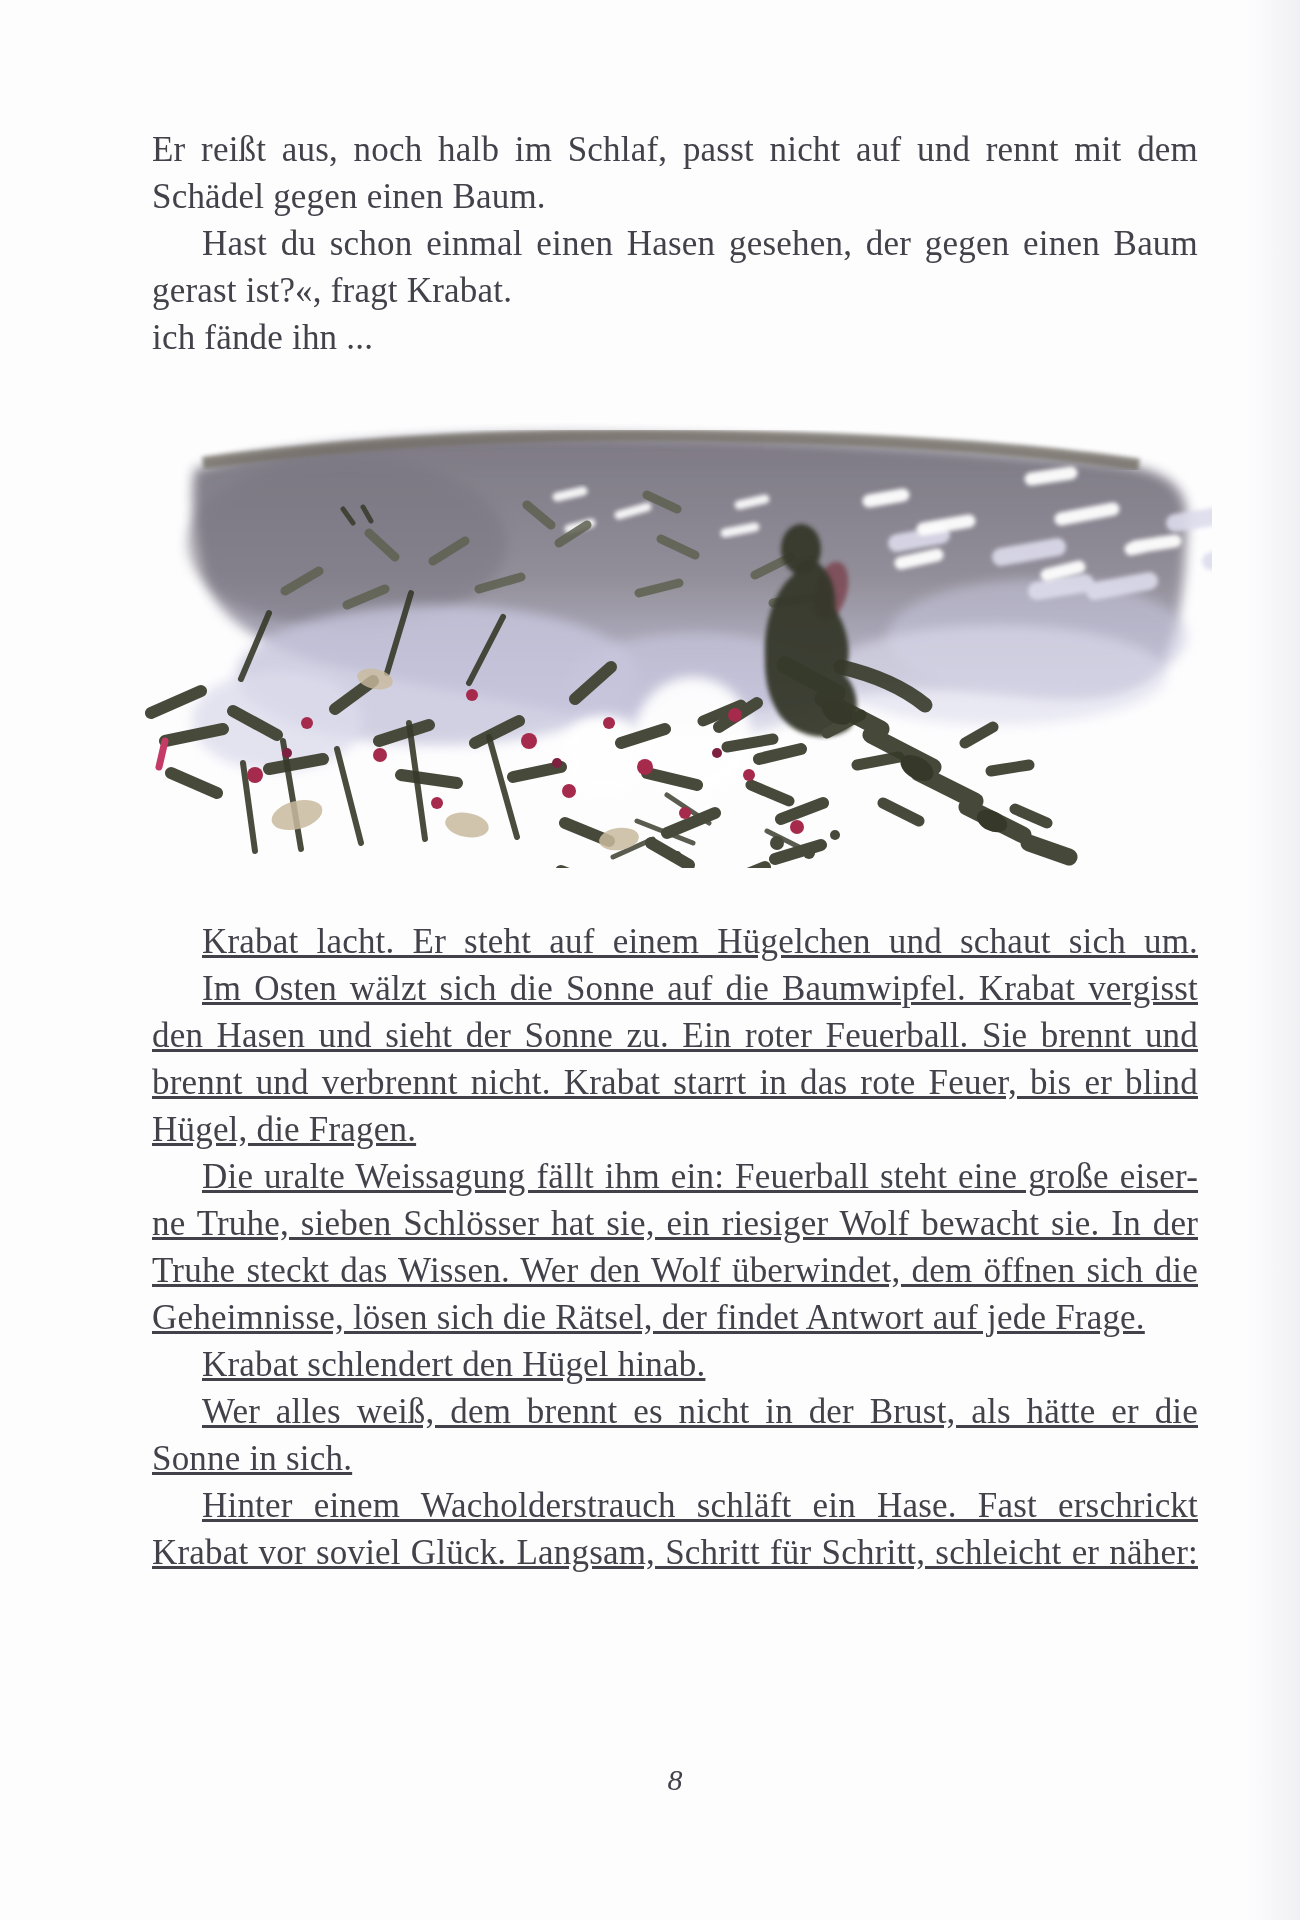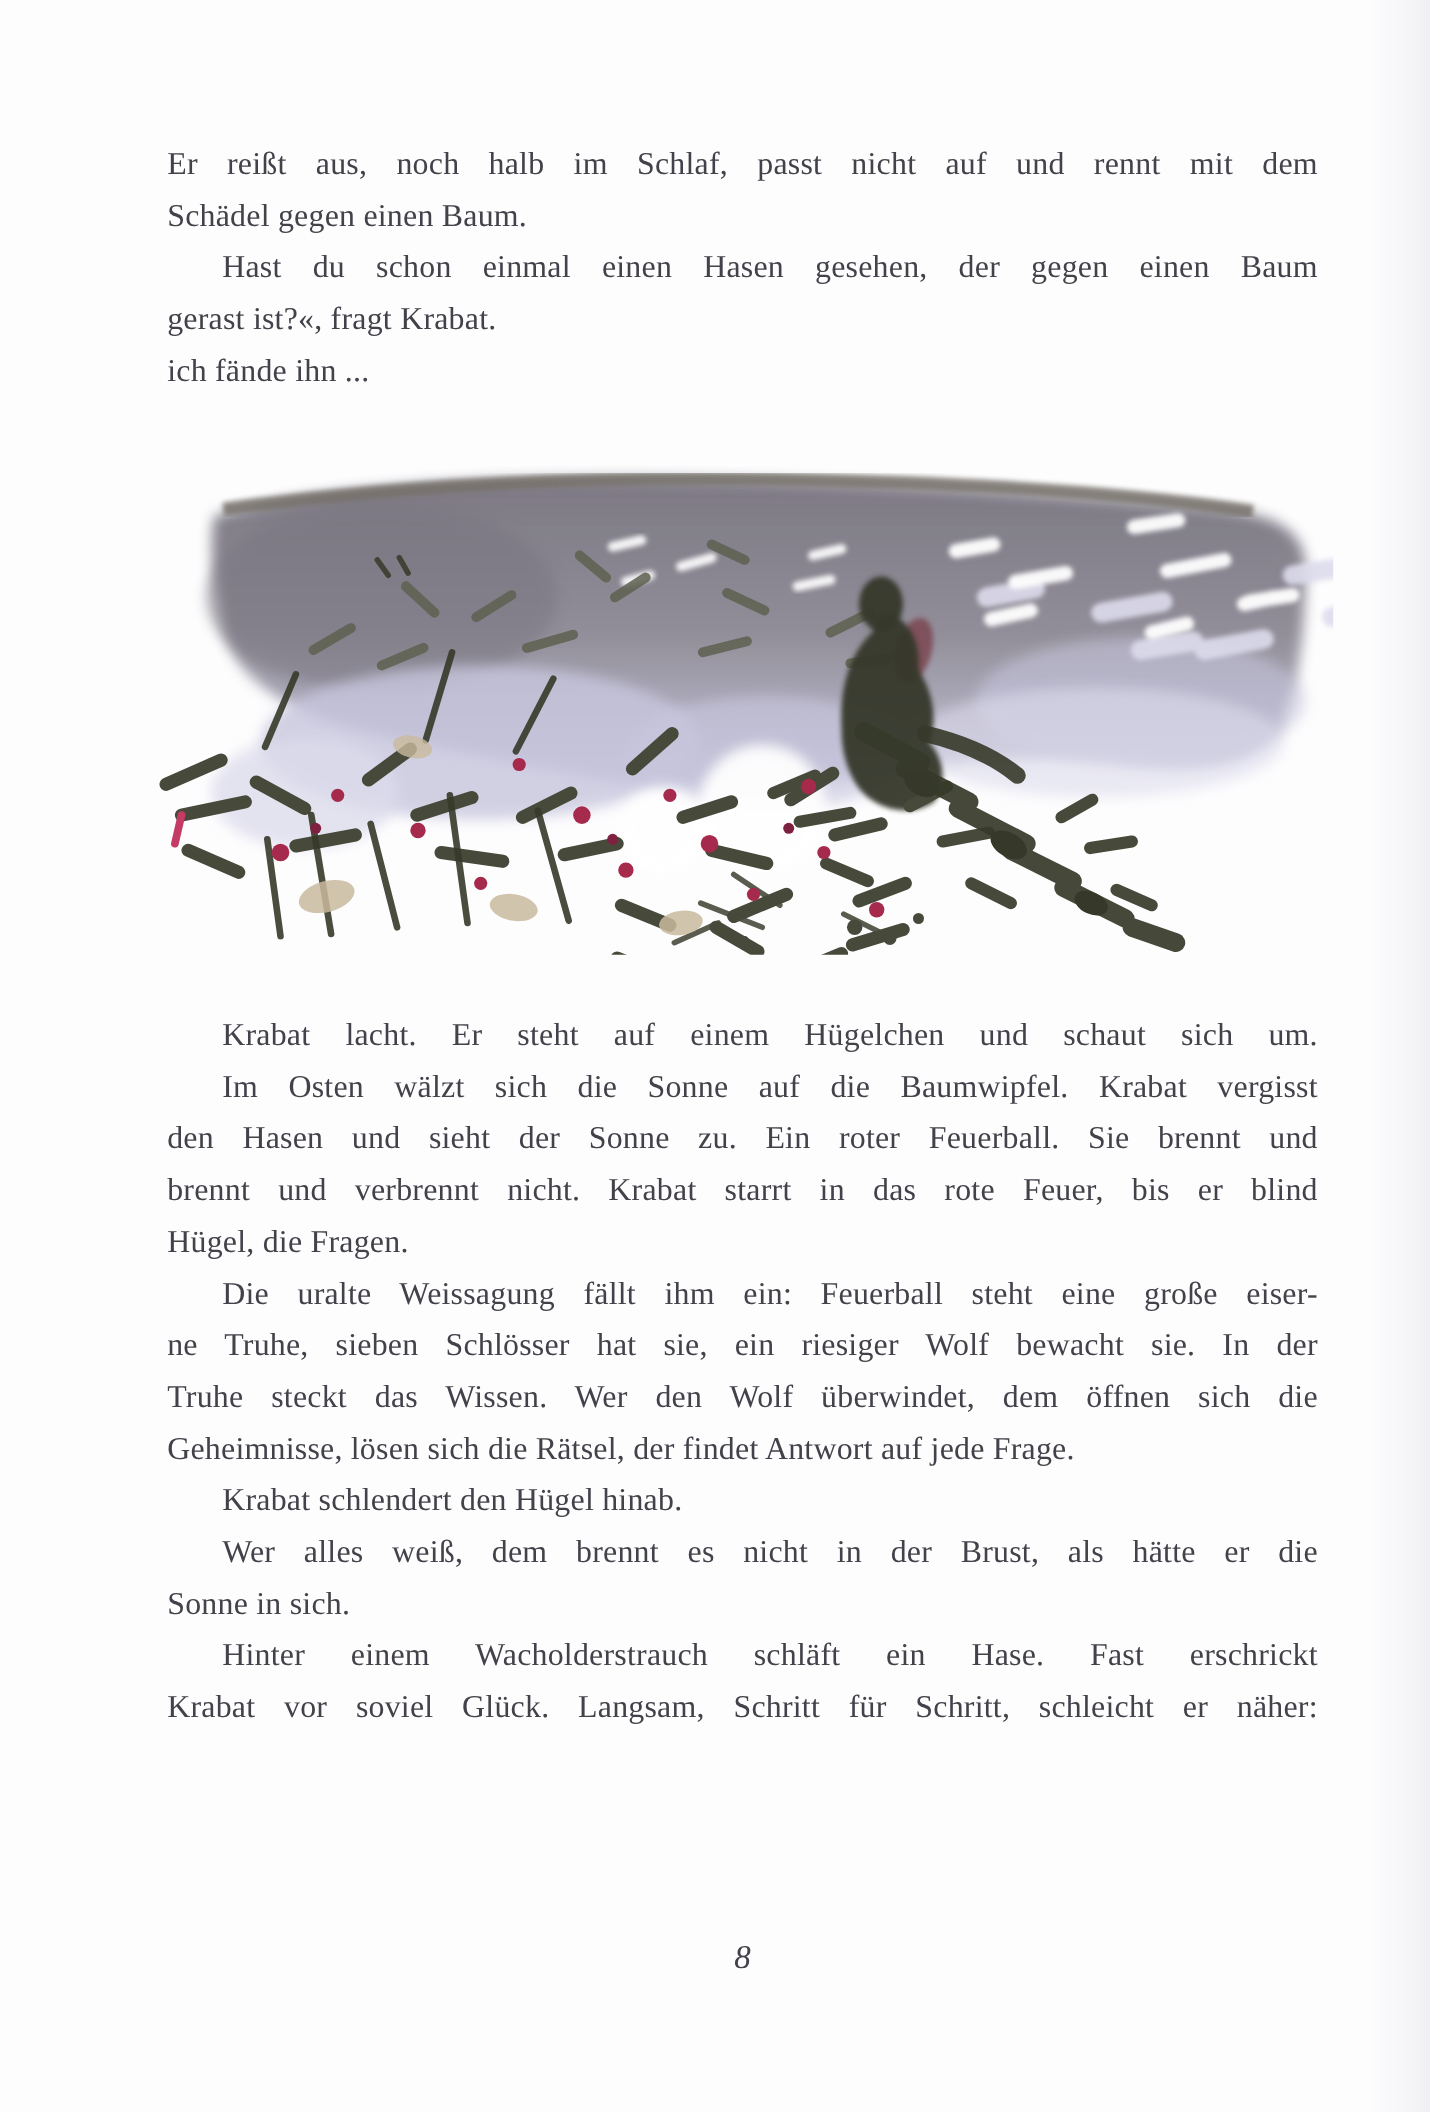--- a/index.html
+++ b/index.html
@@ -20,7 +20,7 @@
   .text-block.upper{top:126px;}
   .text-block.lower{top:918px;}
   .line{
-    margin:0;height:47px;line-height:47px;font-size:29px;letter-spacing:.2px;
+    margin:0;height:47px;line-height:47px;font-size:35px;letter-spacing:.2px;
     text-align:justify;white-space:nowrap;
   }
   .line.fill{text-align-last:justify;}

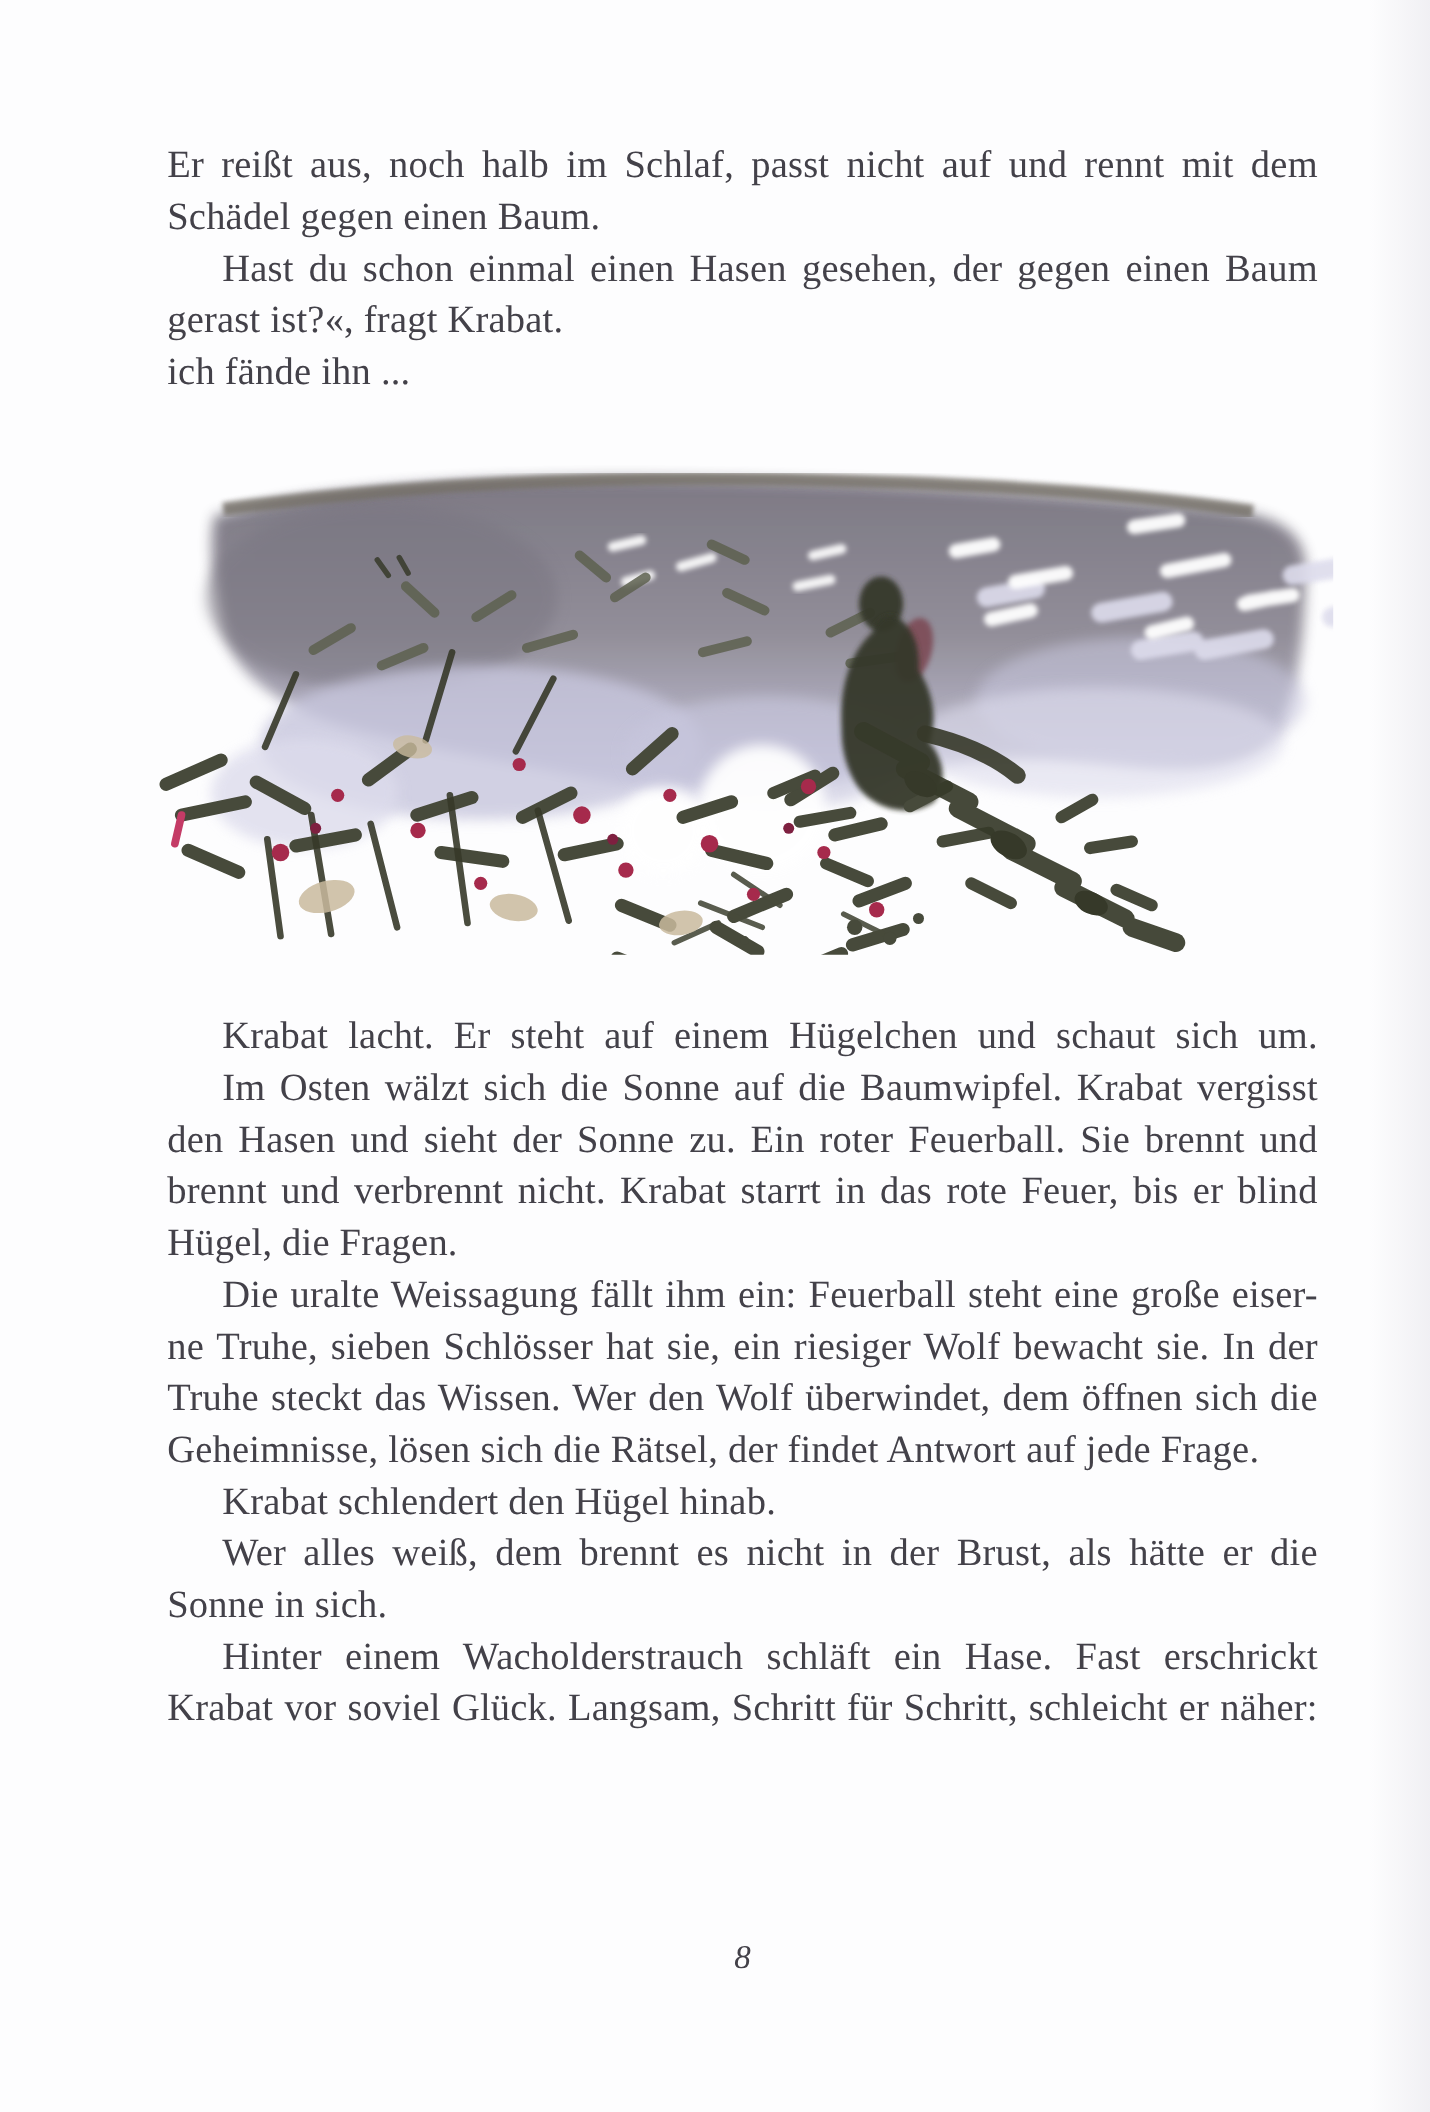--- a/index.html
+++ b/index.html
@@ -18,7 +18,7 @@
   }
   .text-block{position:absolute;left:152px;width:1046px;}
   .text-block.upper{top:126px;}
-  .text-block.lower{top:918px;}
+  .text-block.lower{top:918px;text-decoration:underline;}
   .line{
     margin:0;height:47px;line-height:47px;font-size:35px;letter-spacing:.2px;
     text-align:justify;white-space:nowrap;

